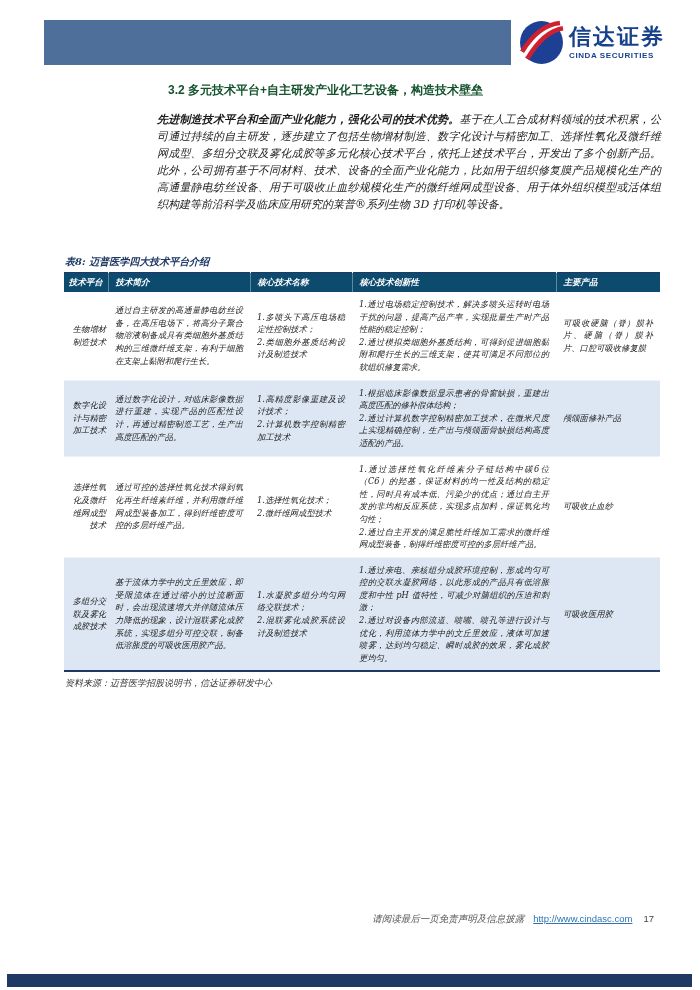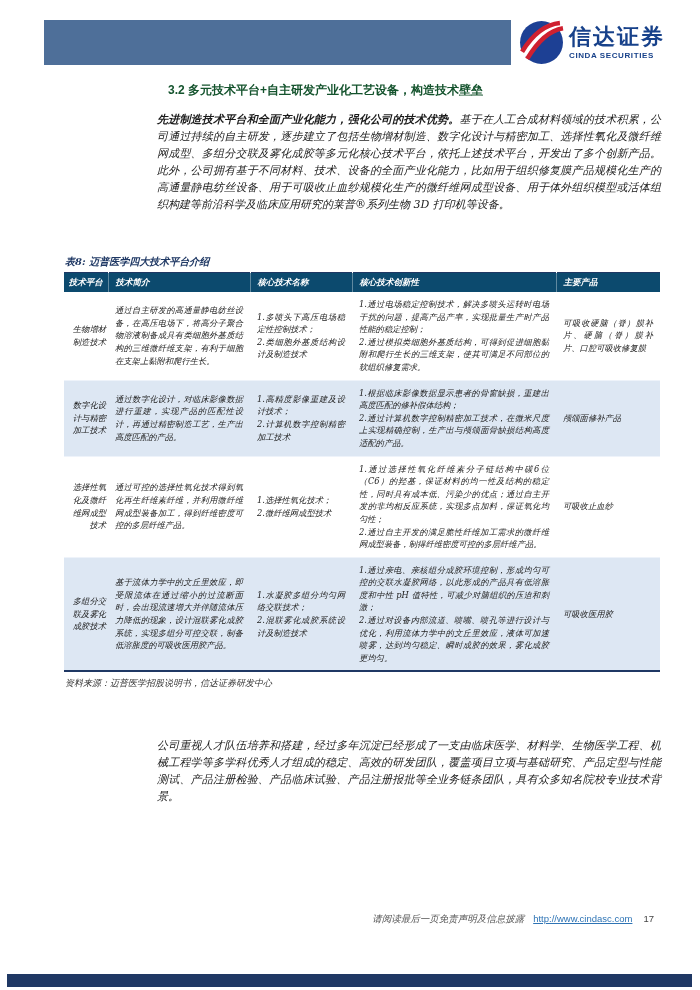--- a/index.html
+++ b/index.html
@@ -138,7 +138,6 @@
     <div class="source">资料来源：迈普医学招股说明书，信达证券研发中心</div>
   </div>
 
-  <p class="para para2">公司重视人才队伍培养和搭建，经过多年沉淀已经形成了一支由临床医学、材料学、生物医学工程、机械工程学等多学科优秀人才组成的稳定、高效的研发团队，覆盖项目立项与基础研究、产品定型与性能测试、产品注册检验、产品临床试验、产品注册报批等全业务链条团队，具有众多知名院校专业技术背景。</p>
 
   <div class="footer">
     <span class="disc">请阅读最后一页免责声明及信息披露</span><a class="url">http://www.cindasc.com</a><span class="pageno">17</span>

